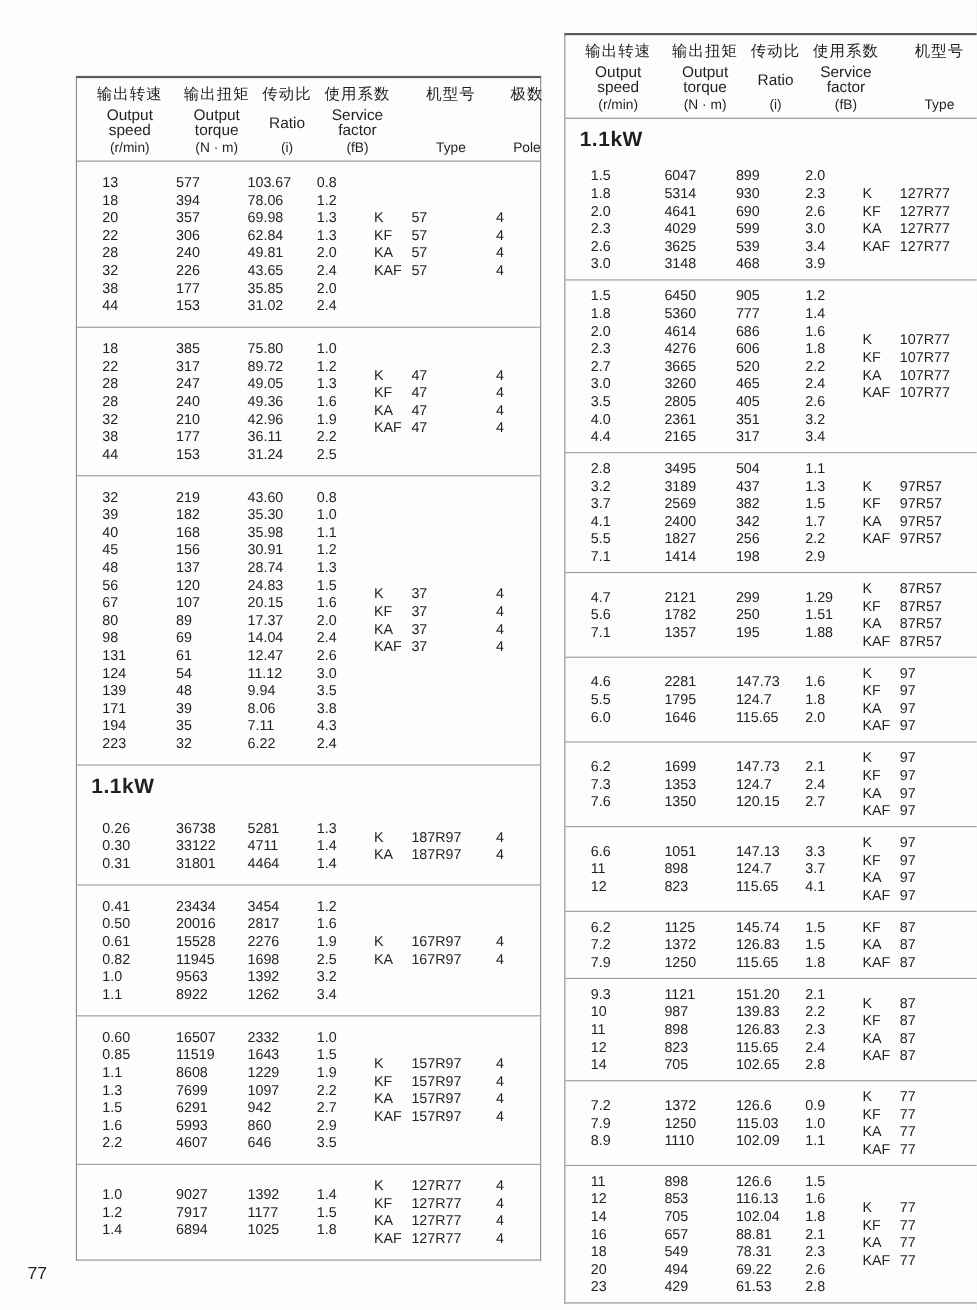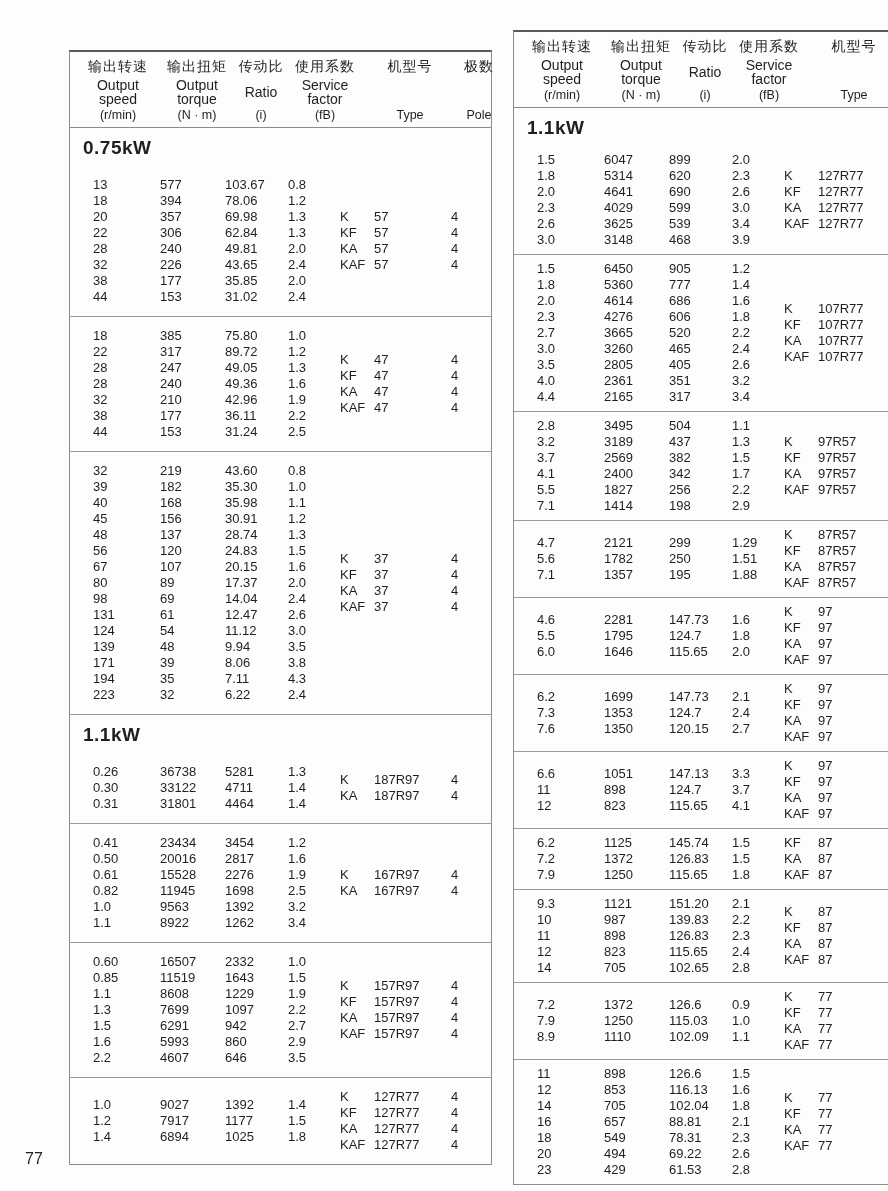--- a/index.html
+++ b/index.html
@@ -84,7 +84,6 @@
           </div>
         </div>
         <div class="section">
-          <div class="section-title">0.75kW</div>
           <div class="group">
             <div class="nums">
               <div class="num-row">

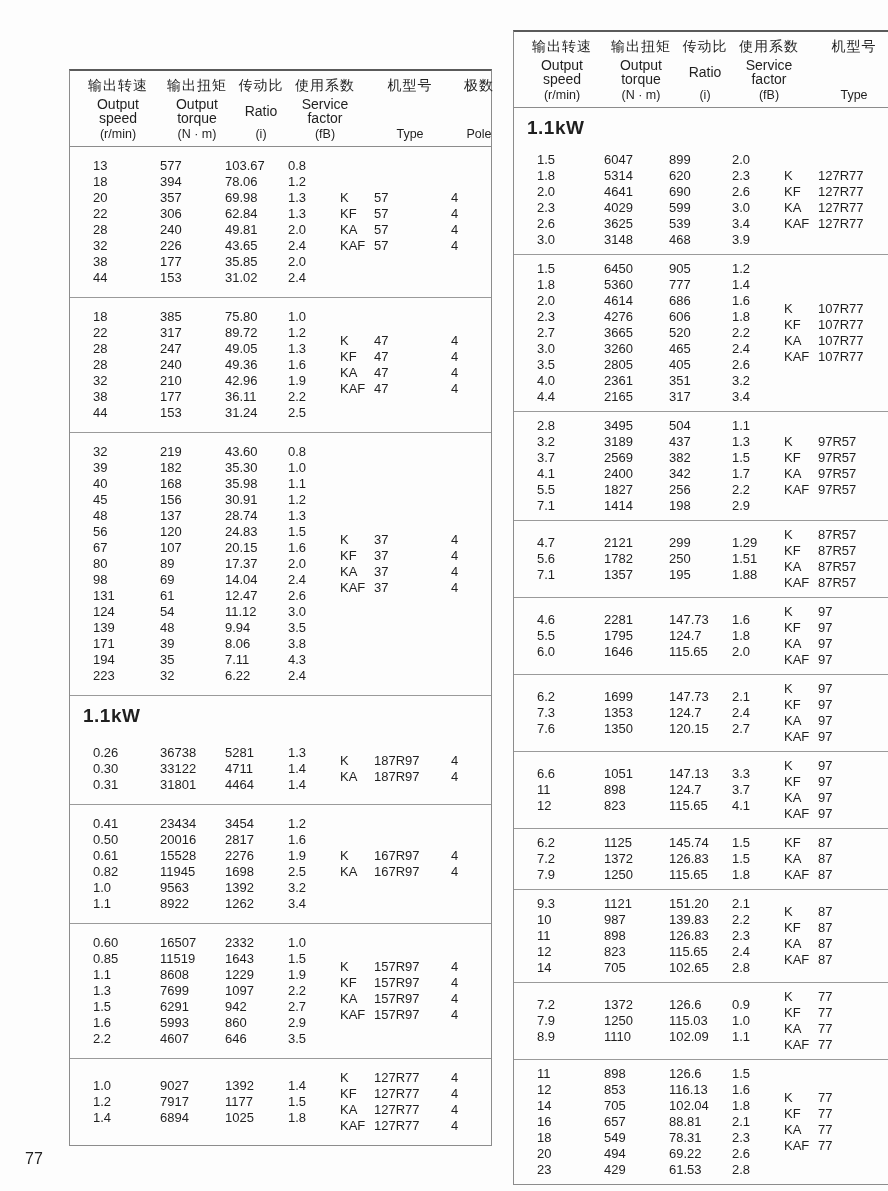--- a/index.html
+++ b/index.html
@@ -594,7 +594,7 @@
               <div class="num-row">
                 <span class="num-cell">1.8</span>
                 <span class="num-cell">5314</span>
-                <span class="num-cell">620</span>
+                <span class="num-cell">930</span>
                 <span class="num-cell">2.3</span>
               </div>
               <div class="num-row">

